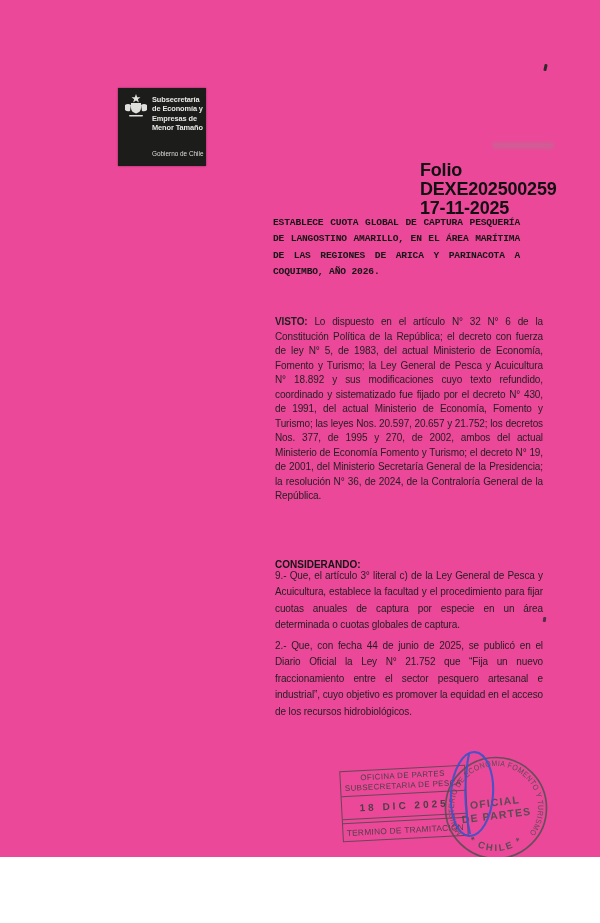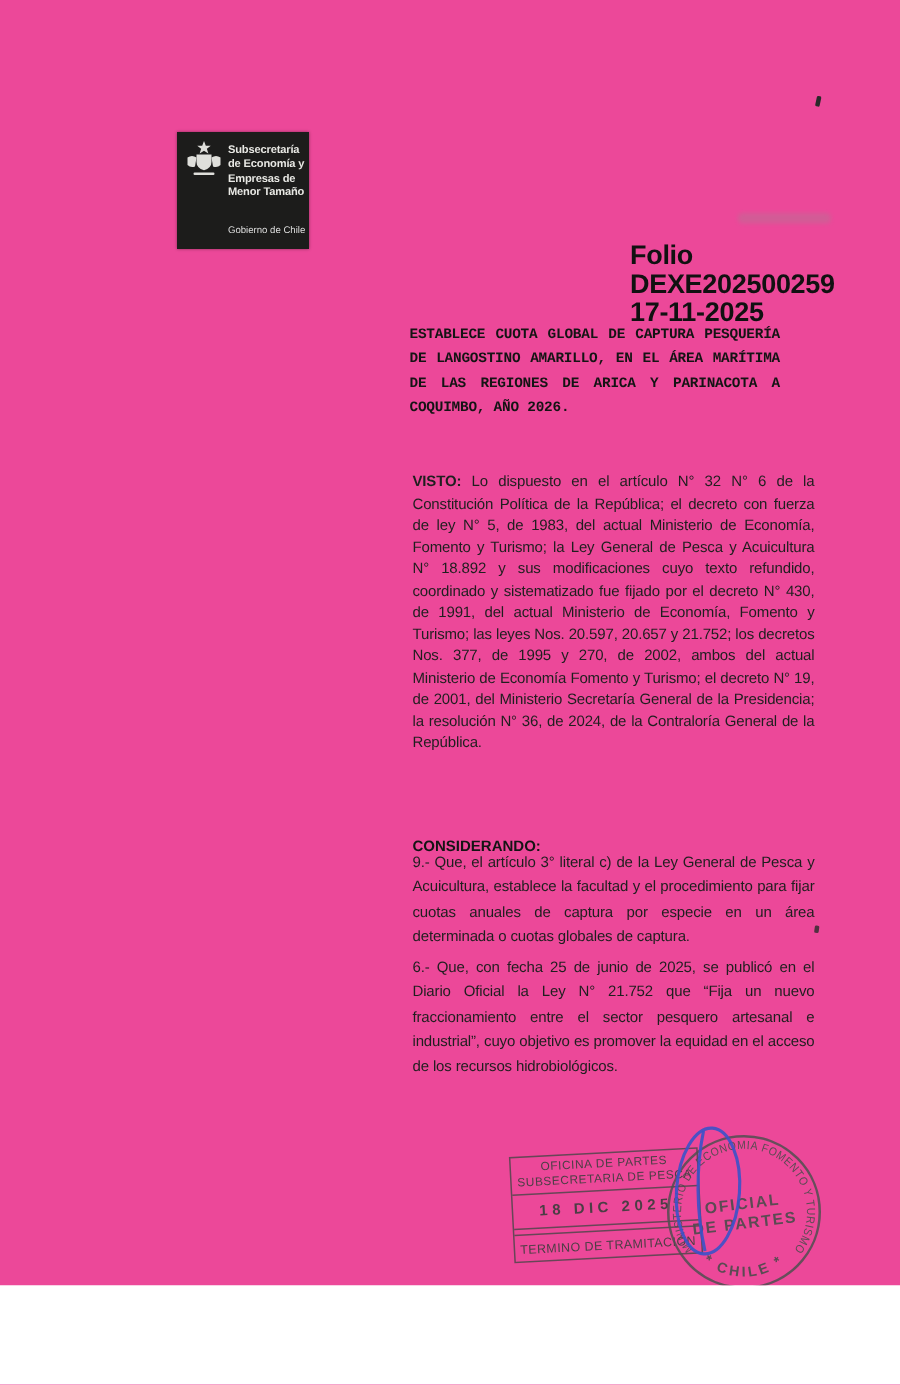--- a/index.html
+++ b/index.html
@@ -92,7 +92,7 @@
   <div class="considerando">CONSIDERANDO:</div>
 
   <p class="para para1">9.- Que, el artículo 3° literal c) de la Ley General de Pesca y Acuicultura, establece la facultad y el procedimiento para fijar cuotas anuales de captura por especie en un área determinada o cuotas globales de captura.</p>
-  <p class="para para2">6.- Que, con fecha 25 de junio de 2025, se publicó en el Diario Oficial la Ley N° 21.752 que “Fija un nuevo fraccionamiento entre el sector pesquero artesanal e industrial”, cuyo objetivo es promover la equidad en el acceso de los recursos hidrobiológicos.</p>
+  <p class="para para2">2.- Que, con fecha 44 de junio de 2025, se publicó en el Diario Oficial la Ley N° 21.752 que “Fija un nuevo fraccionamiento entre el sector pesquero artesanal e industrial”, cuyo objetivo es promover la equidad en el acceso de los recursos hidrobiológicos.</p>
 
   <div class="rect-stamp">
     <div class="rs-top">

